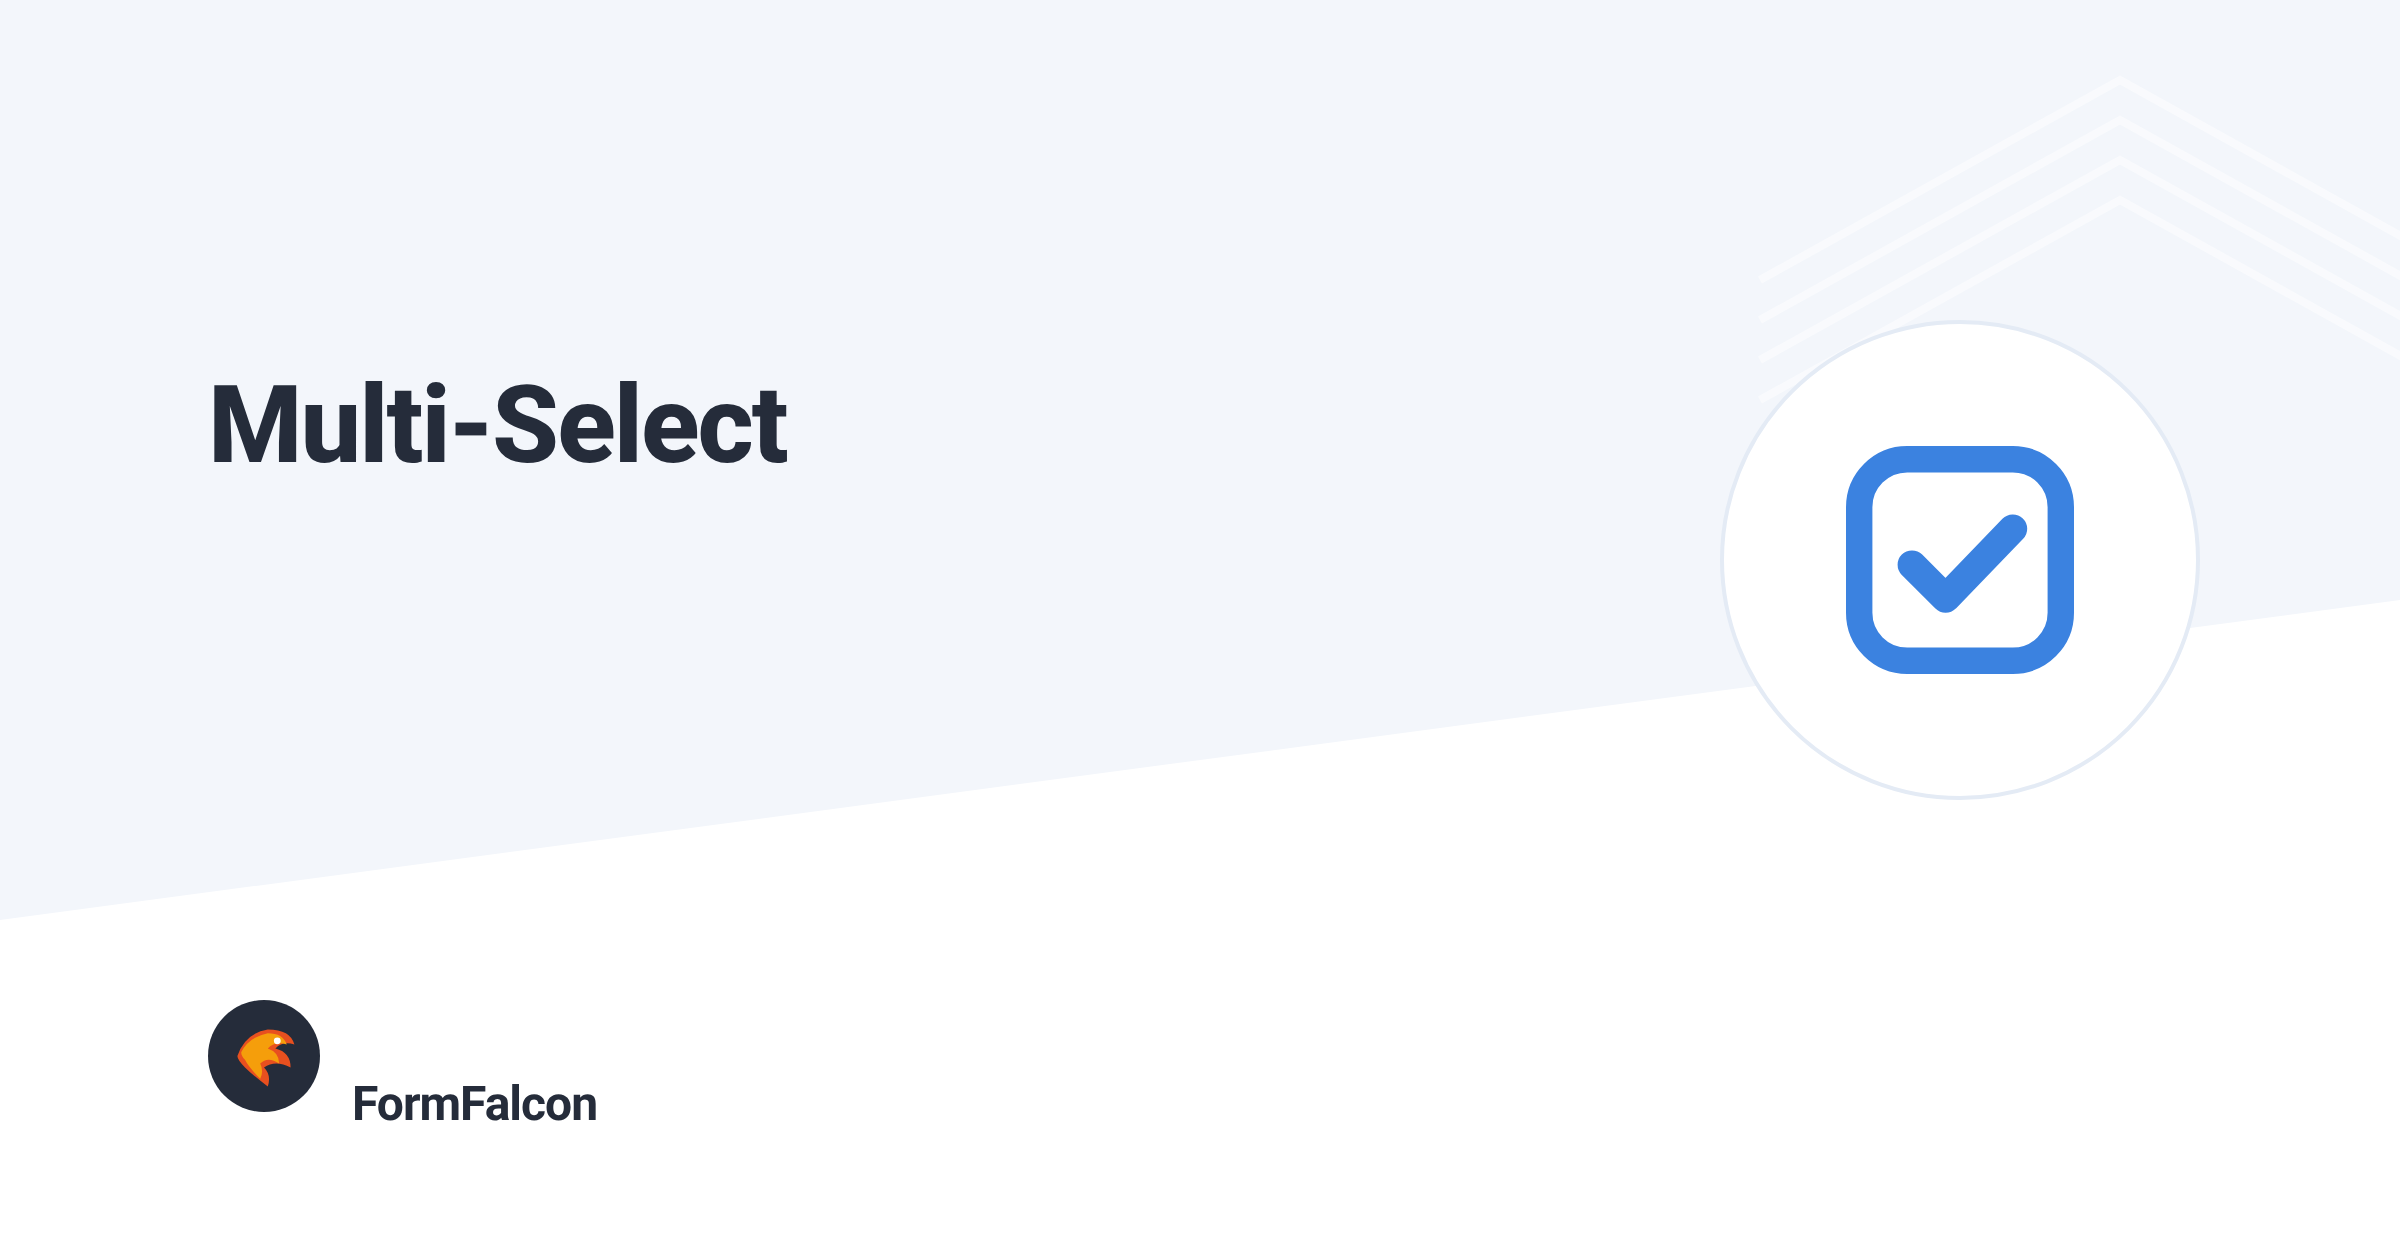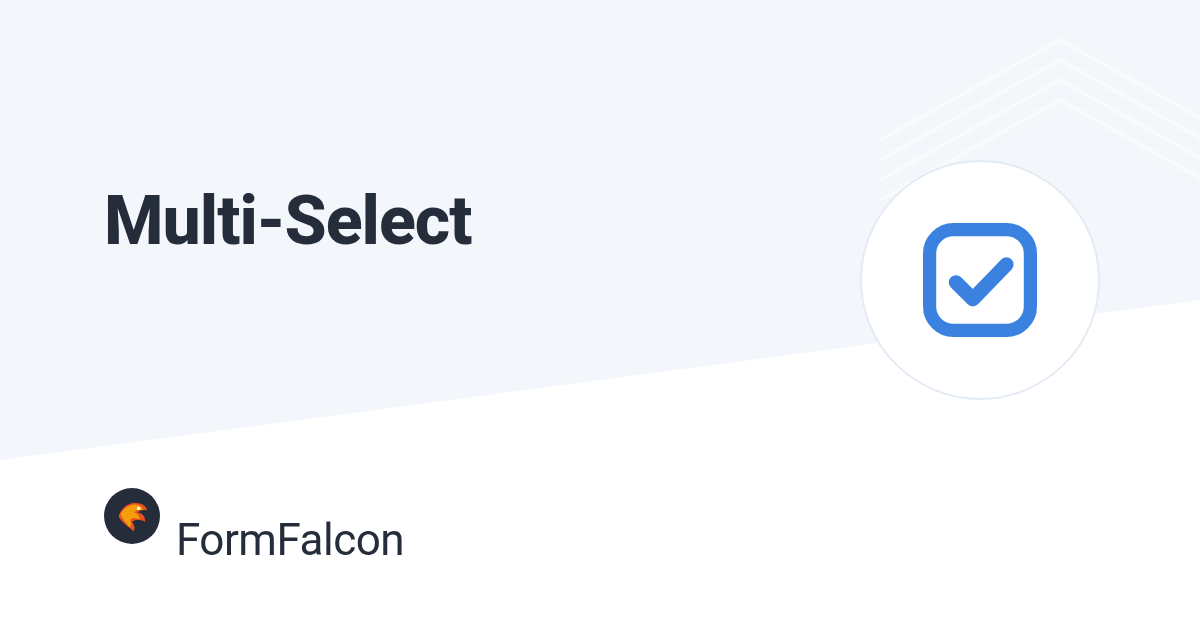--- a/index.html
+++ b/index.html
@@ -40,7 +40,7 @@
       position: absolute;
       left: 104px;
       top: 186px;
-      font-size: 68px;
+      font-size: 54px;
       font-weight: 800;
       line-height: 1.05;
       color: #252c3a;

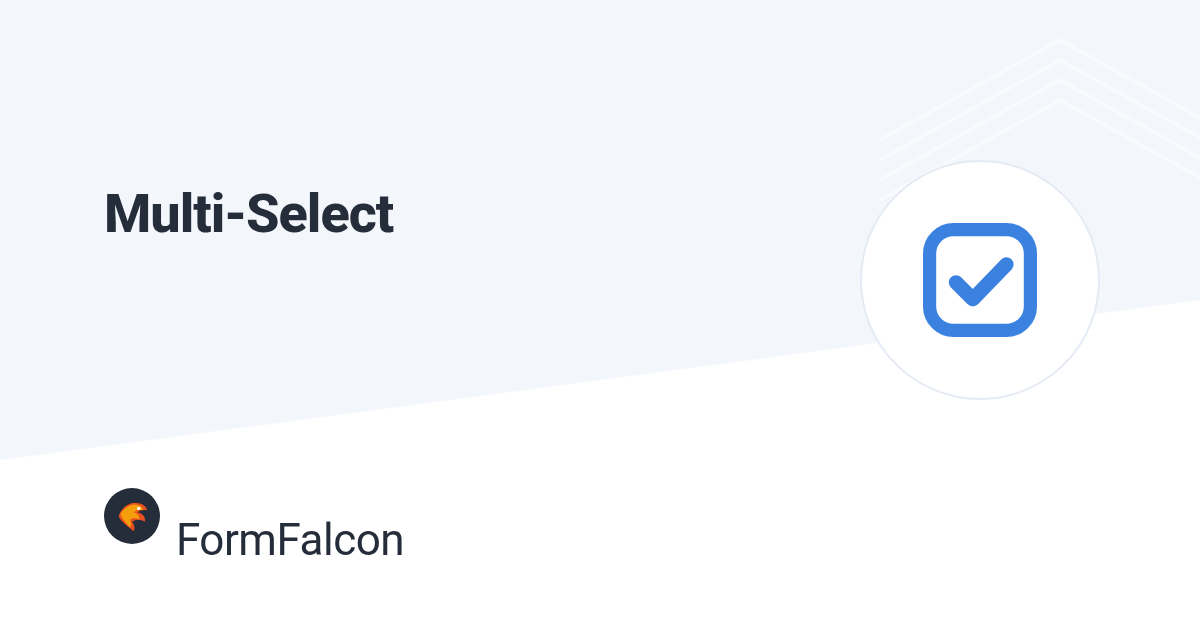--- a/index.html
+++ b/index.html
@@ -82,8 +82,8 @@
       justify-content: center;
     }
     .brand-name {
-      font-size: 44px;
-      font-weight: 400;
+      font-size: 24px;
+      font-weight: 700;
       color: #252c3a;
       letter-spacing: -0.5px;
       margin-top: 48px;

